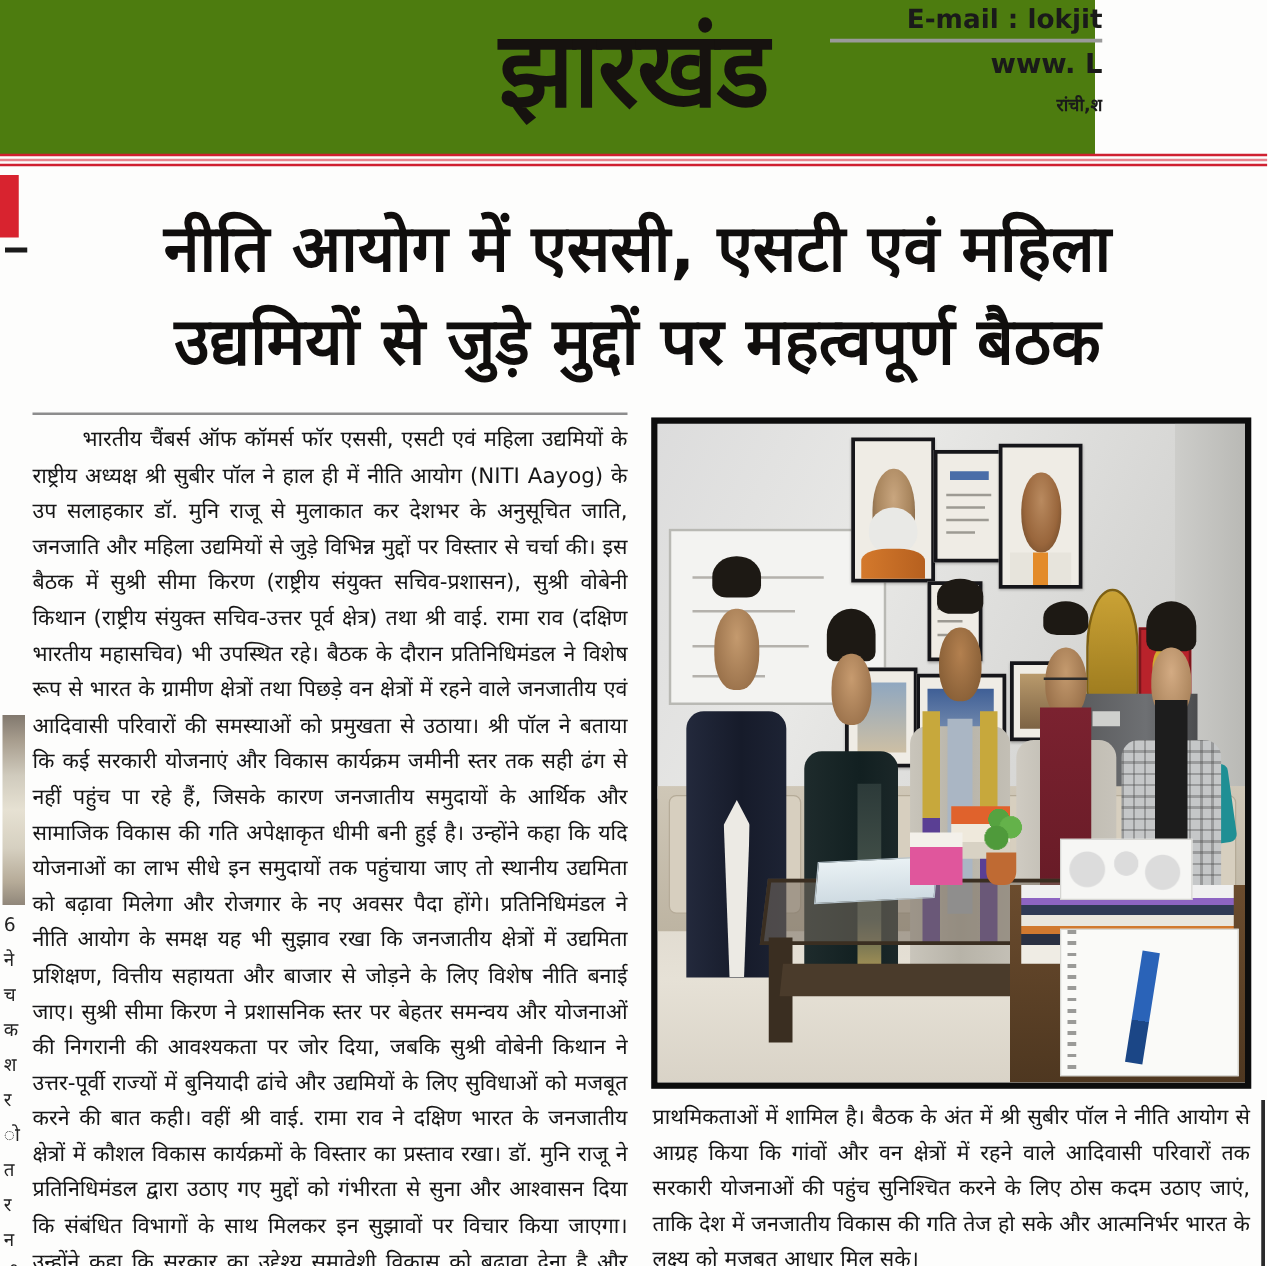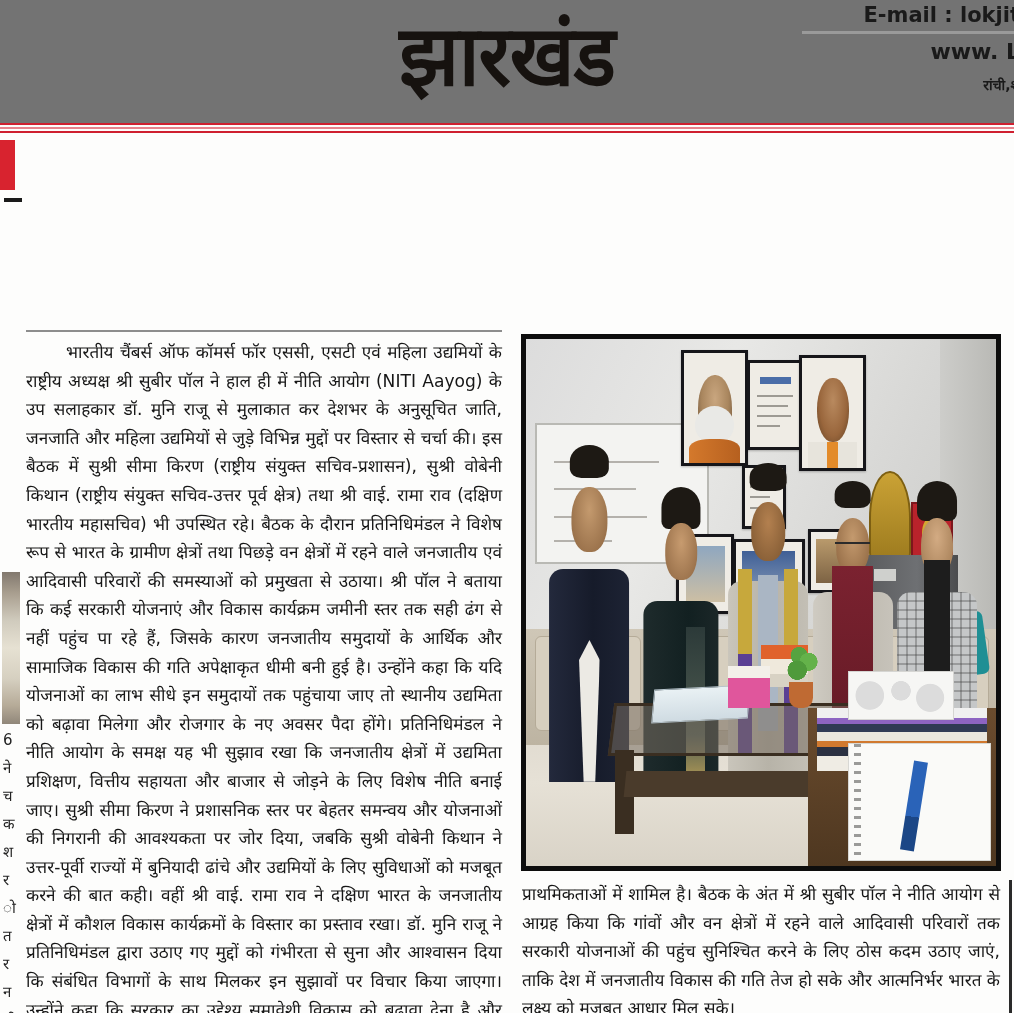--- a/index.html
+++ b/index.html
@@ -25,9 +25,9 @@
   #masthead {
     position: absolute;
     left: 0; top: 0;
-    width: 1014px;
+    width: 876px;
     height: 124px;
-    background: #737373;
+    background: #4d7c0f;
   }
 
   #masthead-title {

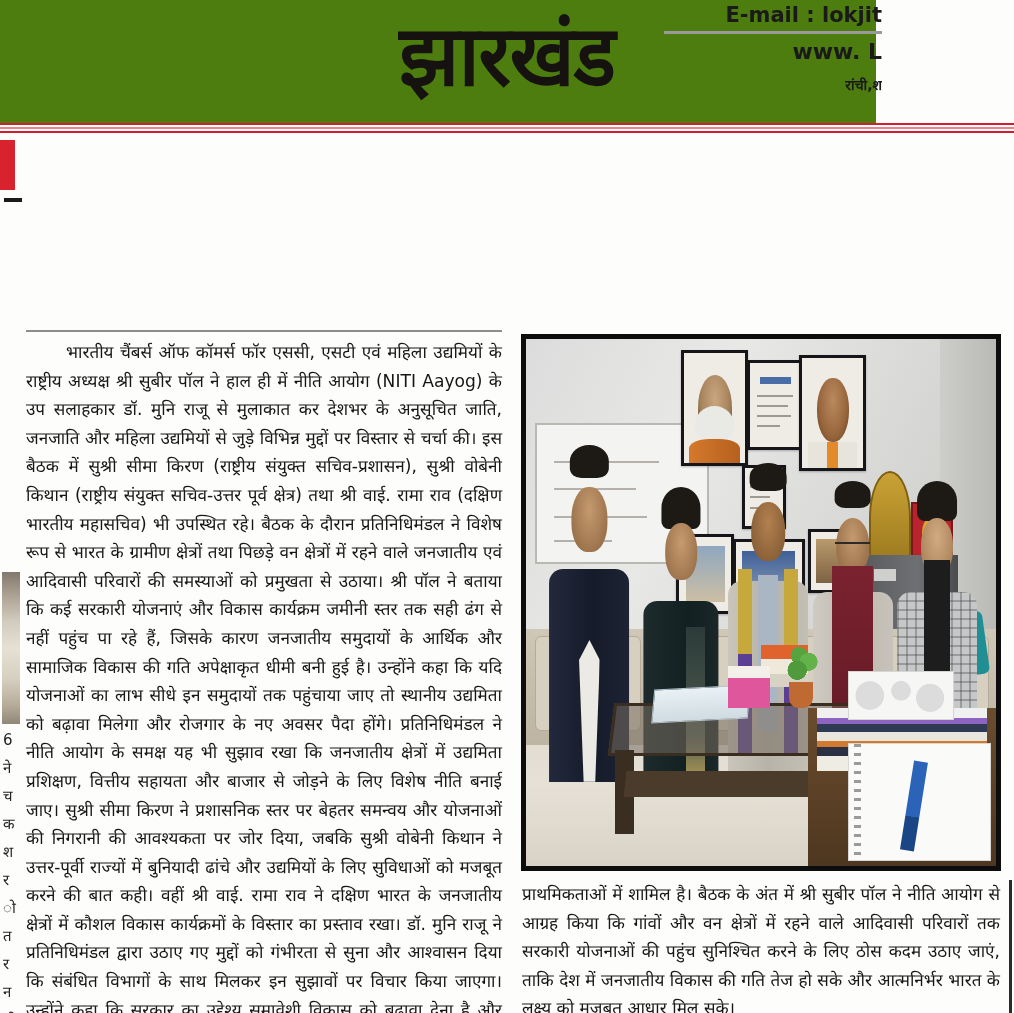--- a/index.html
+++ b/index.html
@@ -585,6 +585,10 @@
     <div class="gutter-glyph" style="top:876px">ी</div>
   </div>
 
+  <h1 id="headline">
+    <div class="headline-line">नीति आयोग में एससी, एसटी एवं महिला</div>
+    <div class="headline-line">उद्यमियों से जुड़े मुद्दों पर महत्वपूर्ण बैठक</div>
+  </h1>
 
   <div id="col-left">
     <div id="dateline-rule"></div>

